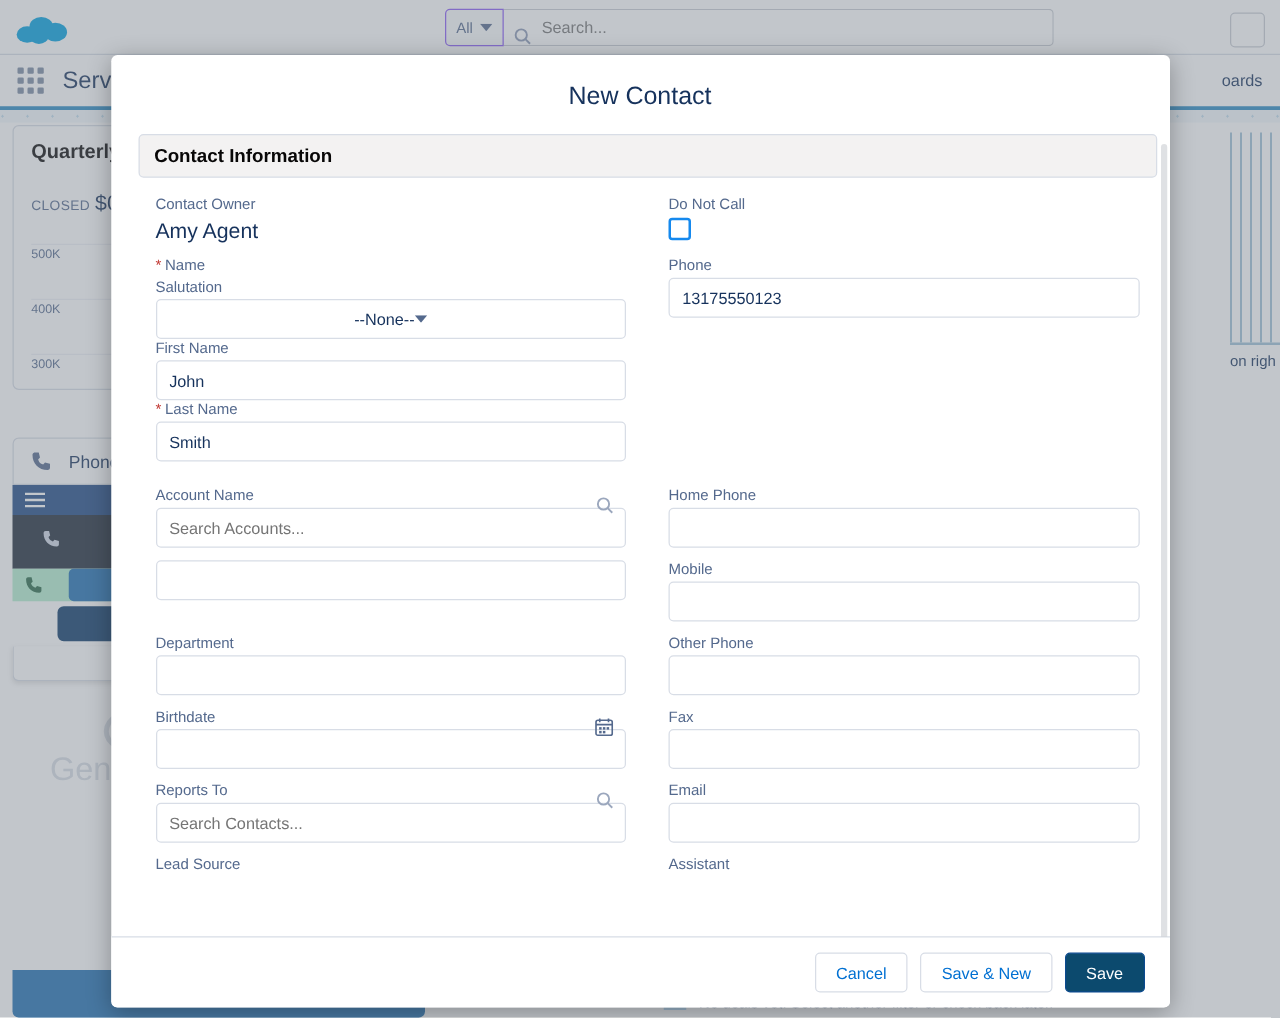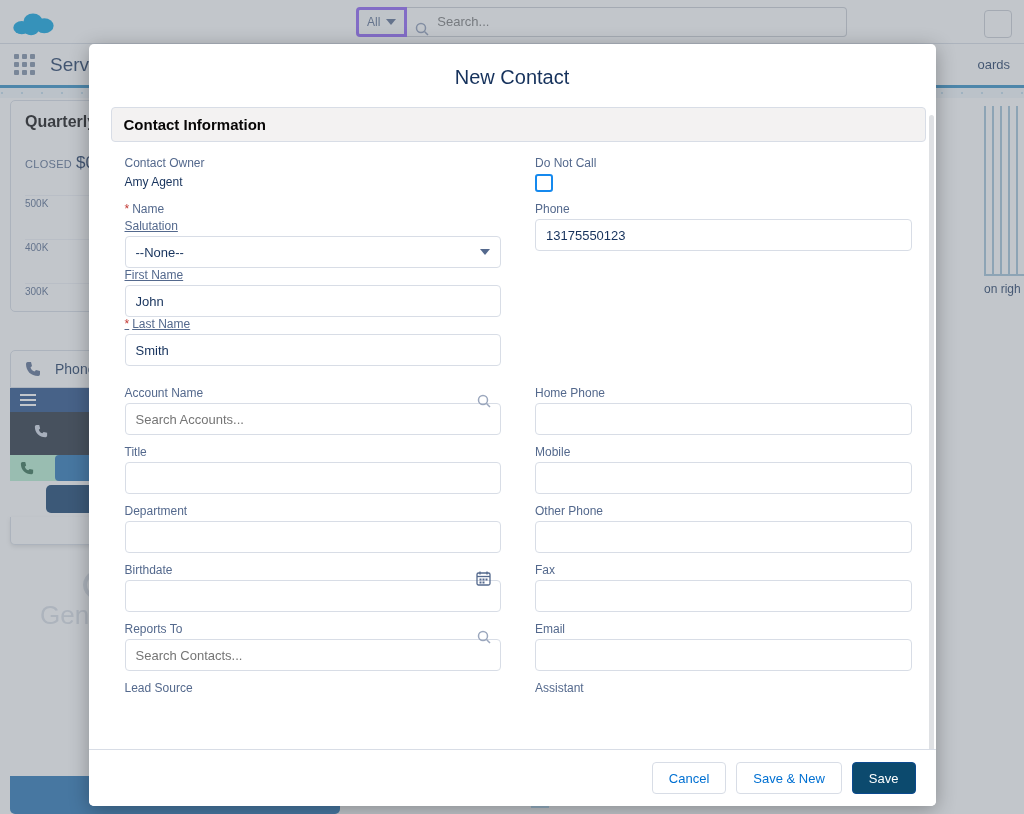--- a/index.html
+++ b/index.html
@@ -10,7 +10,7 @@
   .global-header { height: 44px; background: #fff; display: flex; align-items: center; gap: 10px; padding: 0 10px; border-bottom: 1px solid #d8dde6; }
   .cloud-logo { width: 46px; height: 30px; color: #00a1e0; display:flex; align-items:center; }
   .search-group { display:flex; align-items:center; gap:0; margin-left: 290px; }
-  .scope-select { border:3px solid #8b5cf6; background:#fafbfc; height:30px; display:flex; align-items:center; padding:0 8px; gap:6px; border-radius:4px 0 0 4px; color:#54698d; font-size:12px; }
+  .scope-select { border:1px solid #8b5cf6; background:#fafbfc; height:30px; display:flex; align-items:center; padding:0 8px; gap:6px; border-radius:4px 0 0 4px; color:#54698d; font-size:12px; }
   .search-box { position: relative; width: 440px; height:30px; border:1px solid #c9cdd4; border-left:none; border-radius:0 4px 4px 0; display:flex; align-items:flex-end; color:#54698d; }
   .search-box .s-icon { display:flex; width:30px; justify-content:center; }
   .search-box input { border:none; outline:none; flex:1; height:100%; font-size:13px; background:transparent; color:#54698d; }

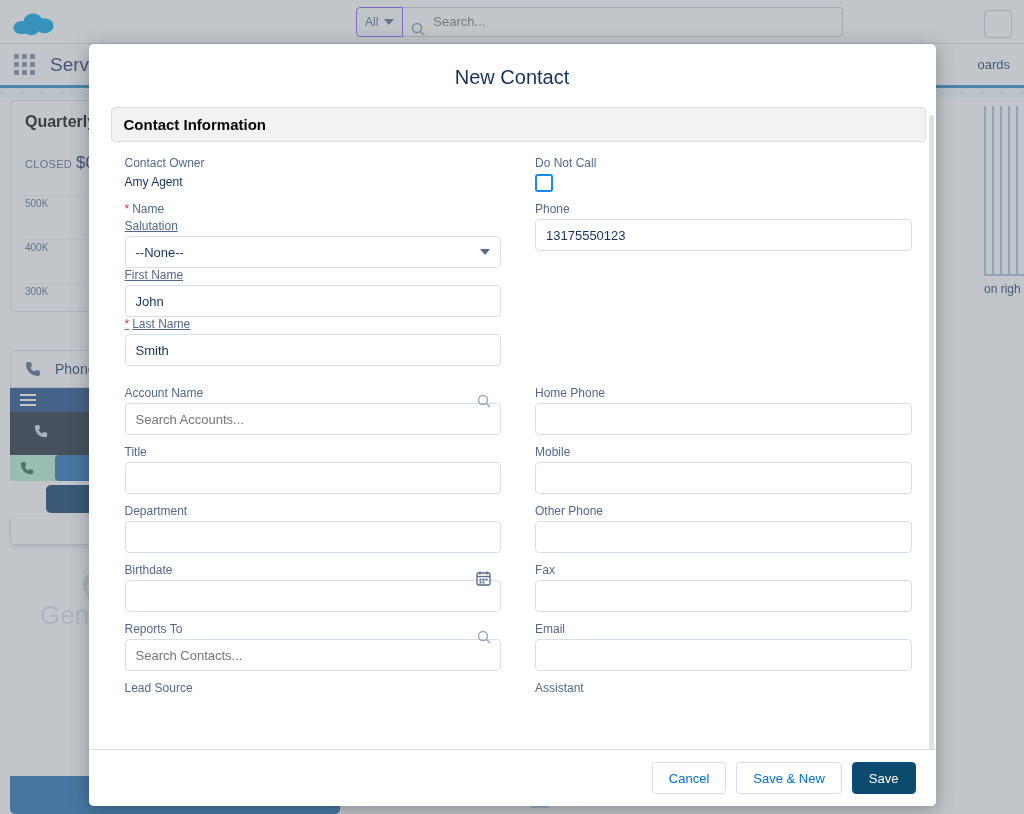--- a/index.html
+++ b/index.html
@@ -67,7 +67,7 @@
   .field-label { font-size:12px; color:#54698d; margin-bottom:3px; display:block; }
   .field-label.sub { margin-top:0;text-decoration:underline; }
   .required::before { content:"*"; color:#c23934; margin-right:3px; }
-  .static-value { font-size:12px; color:#16325c; padding-top:2px; }
+  .static-value { font-size:17px; color:#16325c; padding-top:2px; }
   .input, .select { width:100%; height:32px; border:1px solid #d8dde6; border-radius:4px; padding:0 10px; font-size:13px; color:#16325c; background:#fff; display:flex; align-items:center; }
   .select { justify-content:space-between; cursor:pointer; }
   .select .caret { color:#54698d; }

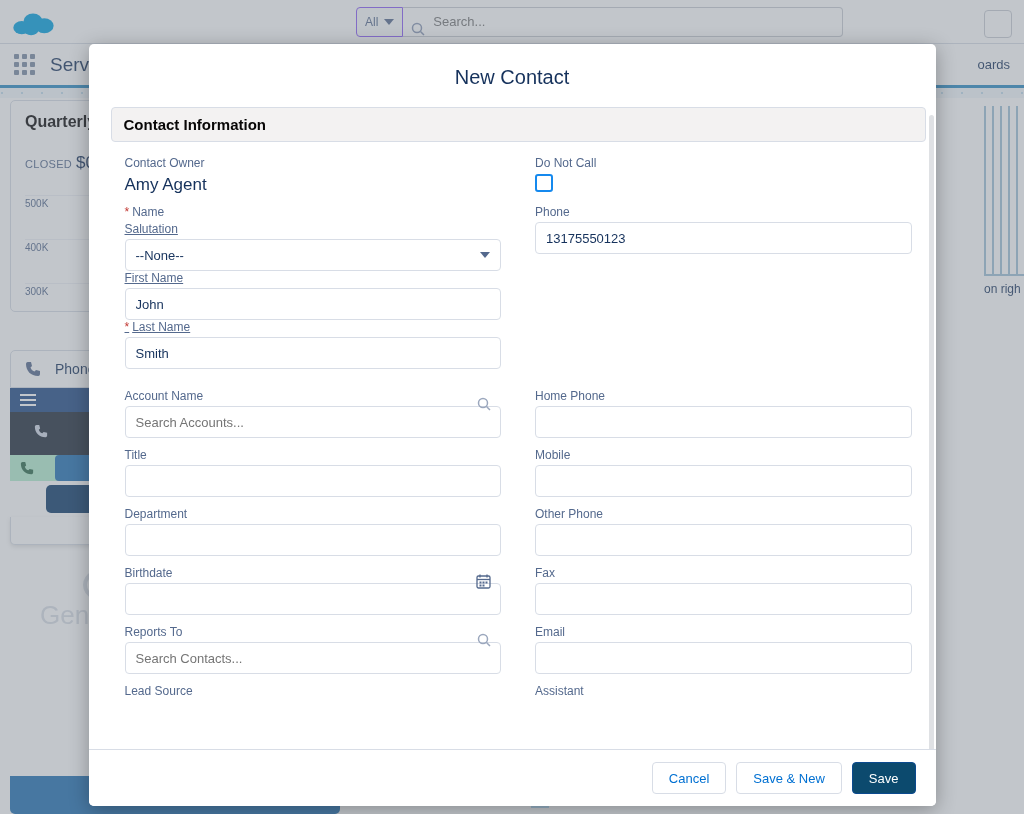--- a/index.html
+++ b/index.html
@@ -65,7 +65,7 @@
   .form-grid { display:grid; grid-template-columns: 1fr 1fr; column-gap: 34px; row-gap: 0; }
   .field { margin-bottom: 10px; }
   .field-label { font-size:12px; color:#54698d; margin-bottom:3px; display:block; }
-  .field-label.sub { margin-top:0;text-decoration:underline; }
+  .field-label.sub { margin-top:0; }
   .required::before { content:"*"; color:#c23934; margin-right:3px; }
   .static-value { font-size:17px; color:#16325c; padding-top:2px; }
   .input, .select { width:100%; height:32px; border:1px solid #d8dde6; border-radius:4px; padding:0 10px; font-size:13px; color:#16325c; background:#fff; display:flex; align-items:center; }

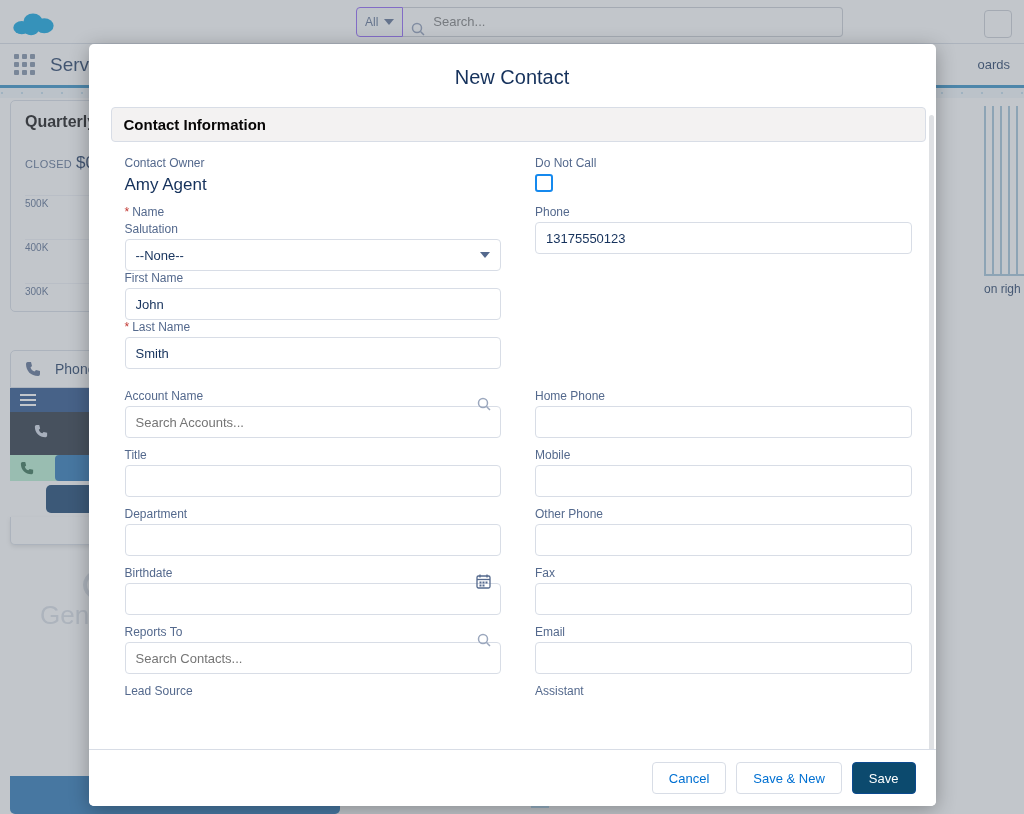--- a/index.html
+++ b/index.html
@@ -69,7 +69,7 @@
   .required::before { content:"*"; color:#c23934; margin-right:3px; }
   .static-value { font-size:17px; color:#16325c; padding-top:2px; }
   .input, .select { width:100%; height:32px; border:1px solid #d8dde6; border-radius:4px; padding:0 10px; font-size:13px; color:#16325c; background:#fff; display:flex; align-items:center; }
-  .select { justify-content:space-between; cursor:pointer; }
+  .select { justify-content:center; cursor:pointer; }
   .select .caret { color:#54698d; }
   .lookup { position:relative; }
   .lookup .input { padding-right:30px; color:#54698d; }

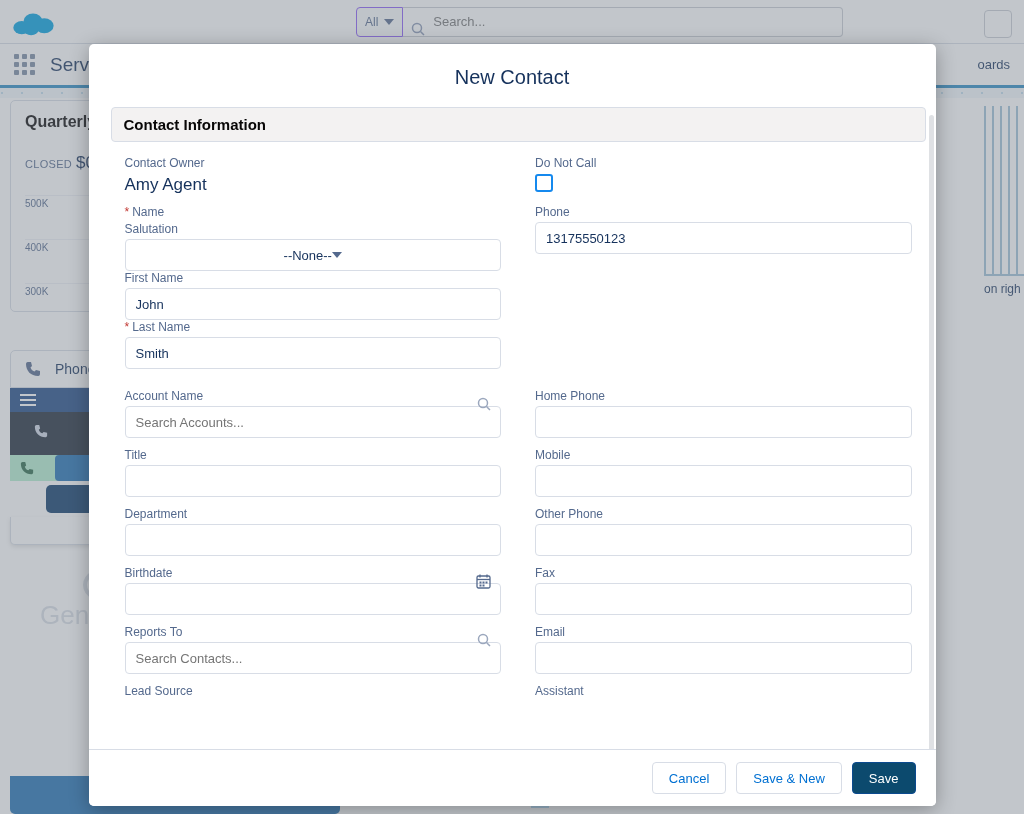--- a/index.html
+++ b/index.html
@@ -300,7 +300,6 @@
         </div>
 
         <div class="field">
-          <label class="field-label">Title</label>
           <input class="input" style="">
         </div>
         <div class="field">

